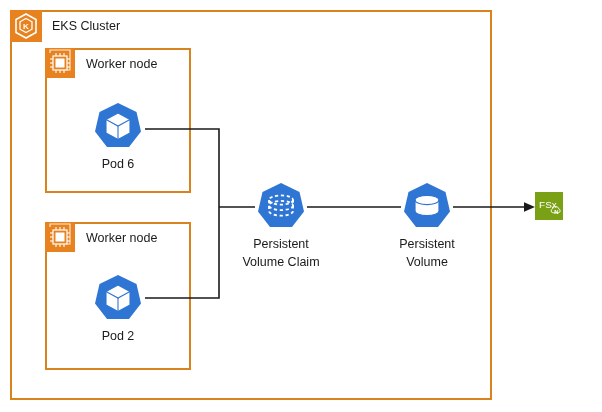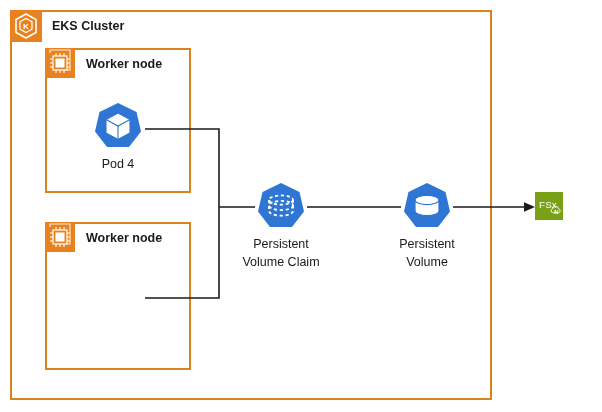--- a/index.html
+++ b/index.html
@@ -46,7 +46,6 @@
     color: #1a1a1a;
     white-space: nowrap;
     line-height: 1;
-    font-weight: bold;
   }
   #eks-cluster-label   { left: 52px; top: 20px; }
   #worker-node-1-label { left: 86px; top: 58px; }

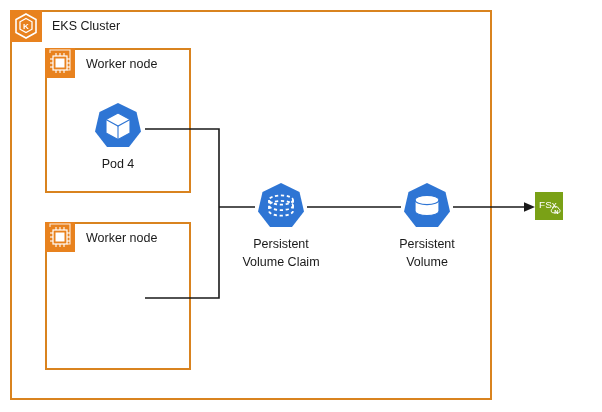--- a/index.html
+++ b/index.html
@@ -187,7 +187,7 @@
         </g>
       </svg>
     </span>
-    <span class="caption">Pod 4</span>
+    <span class="caption">Pod 6</span>
   </div>
 
 

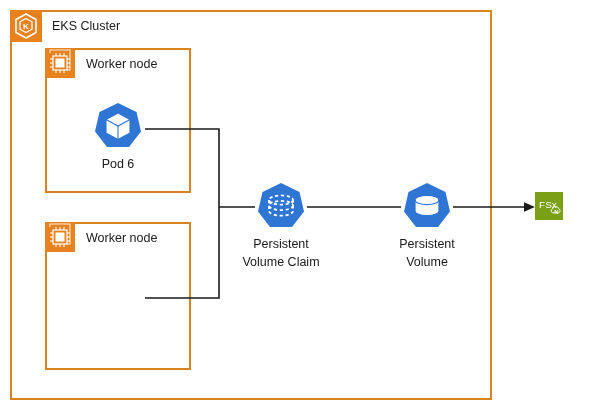--- a/index.html
+++ b/index.html
@@ -190,6 +190,21 @@
     <span class="caption">Pod 6</span>
   </div>
 
+  <div class="node" id="node-pod-2">
+    <span class="glyph">
+      <svg viewBox="0 0 54 54">
+        <polygon points="27,3 45.5,12 50,31.5 38,47 16,47 4,31.5 8.5,12" fill="#2E75D4"></polygon>
+        <g fill="#ffffff" stroke="#2E75D4" stroke-width="1.1">
+          <polygon points="27,13 39,19.5 39,33 27,39.5 15,33 15,19.5"></polygon>
+        </g>
+        <g stroke="#2E75D4" stroke-width="1.1" fill="none">
+          <polyline points="15,19.5 27,26 39,19.5"></polyline>
+          <line x1="27" y1="26" x2="27" y2="39.5"></line>
+        </g>
+      </svg>
+    </span>
+    <span class="caption">Pod 2</span>
+  </div>
 
   <div class="node" id="node-pvc">
     <span class="glyph">

